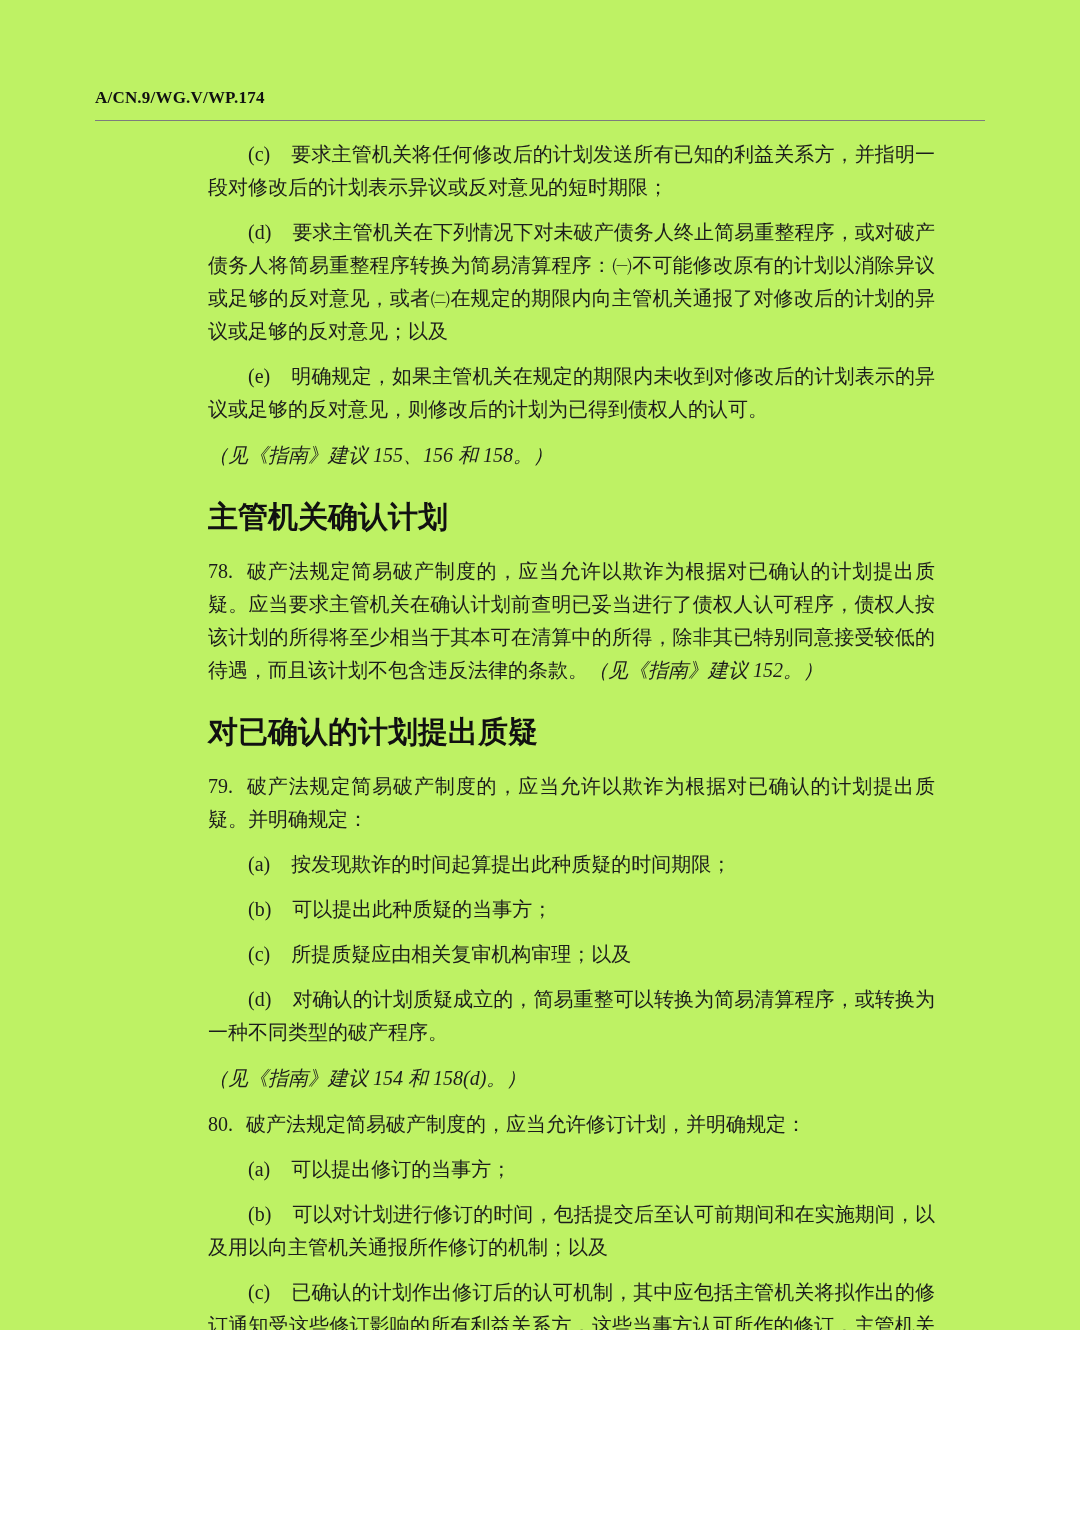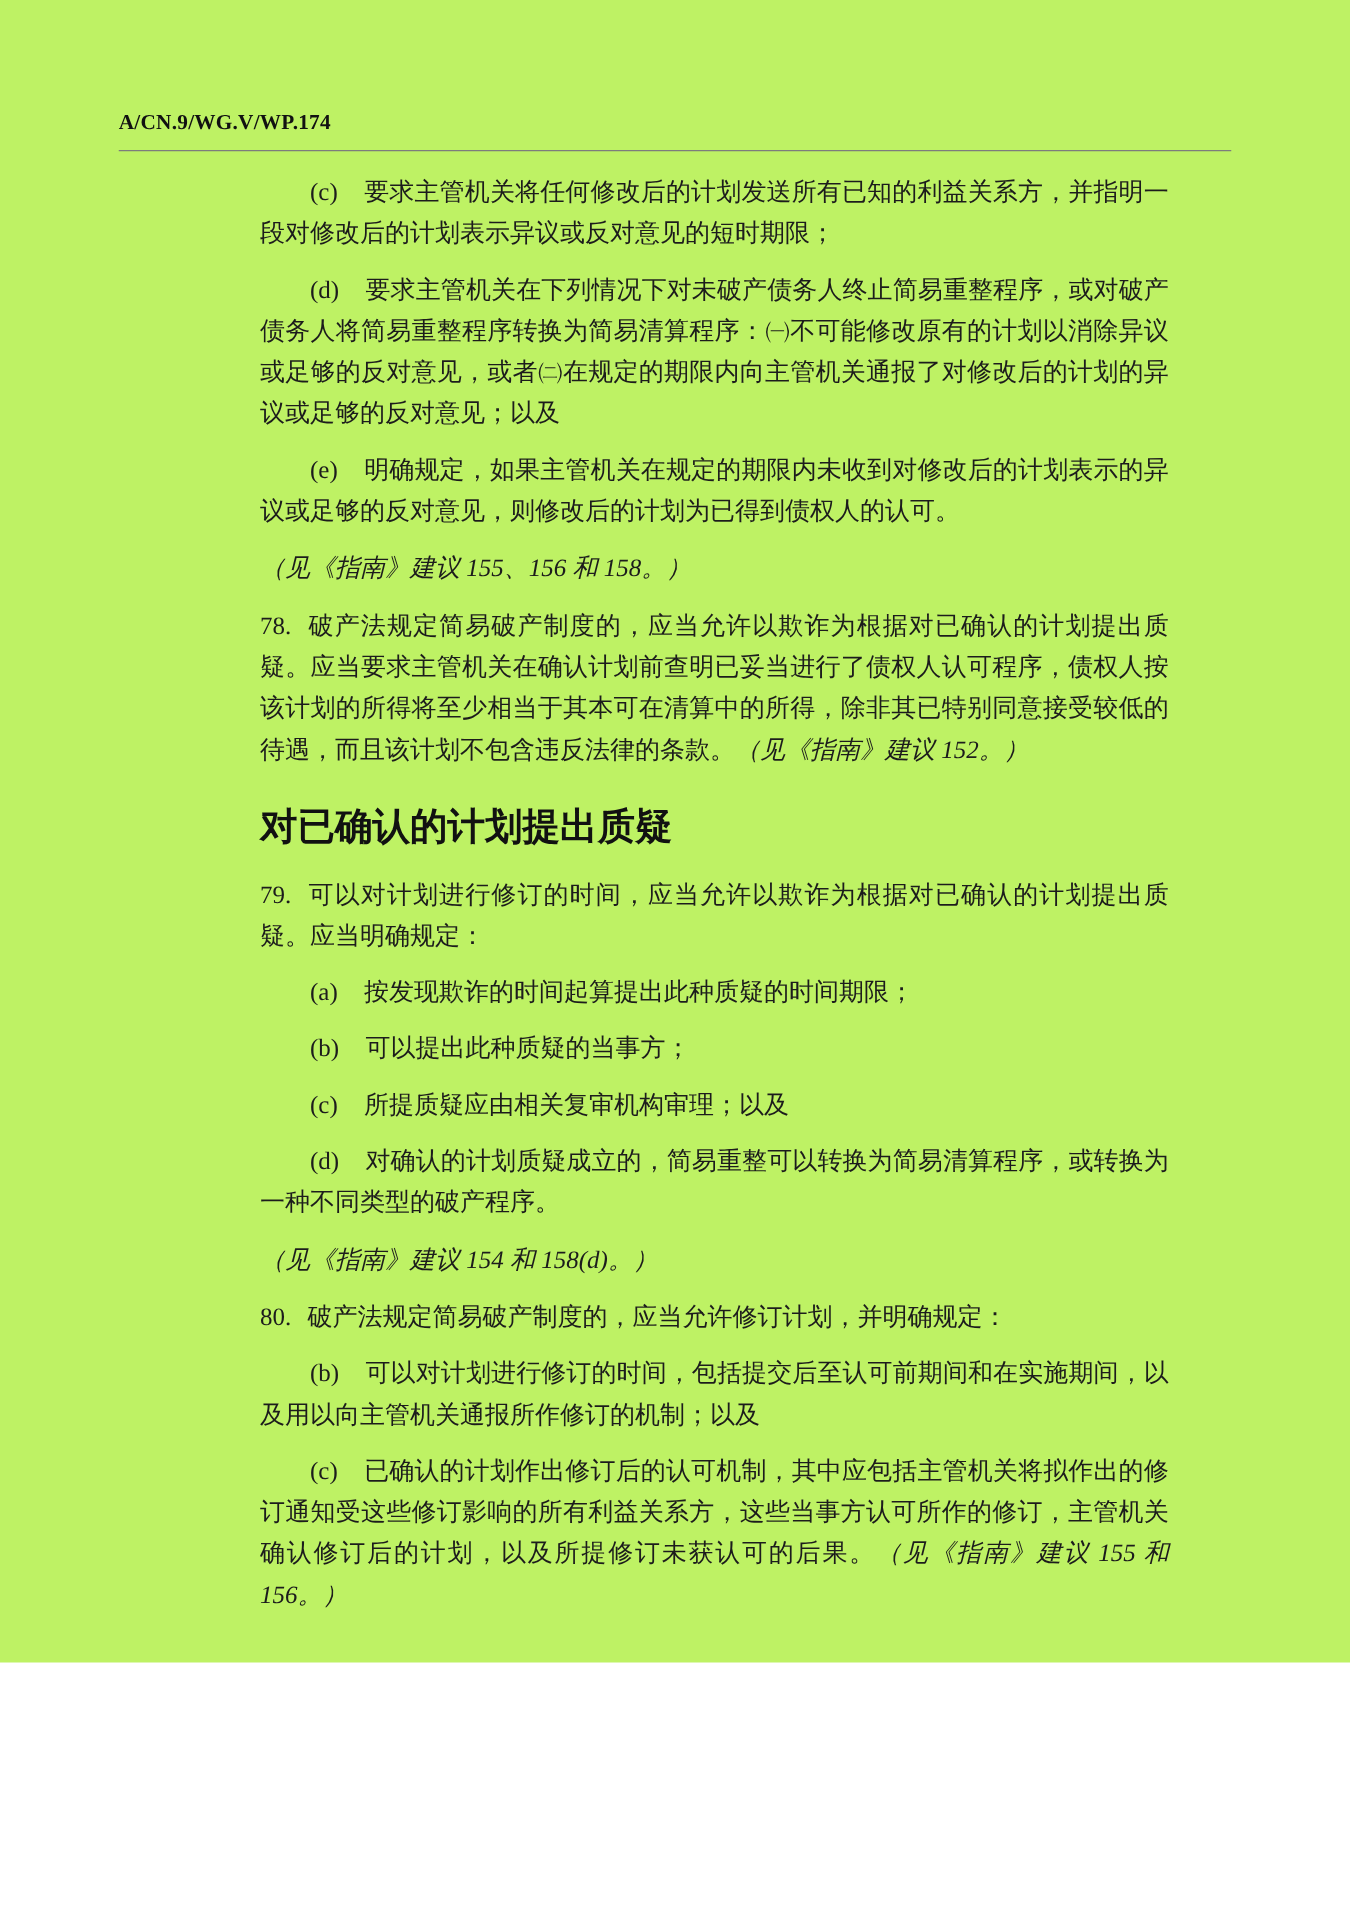--- a/index.html
+++ b/index.html
@@ -106,6 +106,7 @@
 
     <p class="para note">（见《指南》建议 155、156 和 158。）</p>
 
+    <h2 class="para heading">主管机关确认计划</h2>
 
     <p class="para"><span class="num">78.</span><span>破产法规定简易破产制度的，应当允许以欺诈为根据对已确认的计划提出质疑。应当要求主管机关在确认计划前查明已妥当进行了债权人认可程序，债权人按该计划的所得将至少相当于其本可在清算中的所得，除非其已特别同意接受较低的待遇，而且该计划不包含违反法律的条款。</span><span class="cite">（见《指南》建议 152。）</span></p>
 

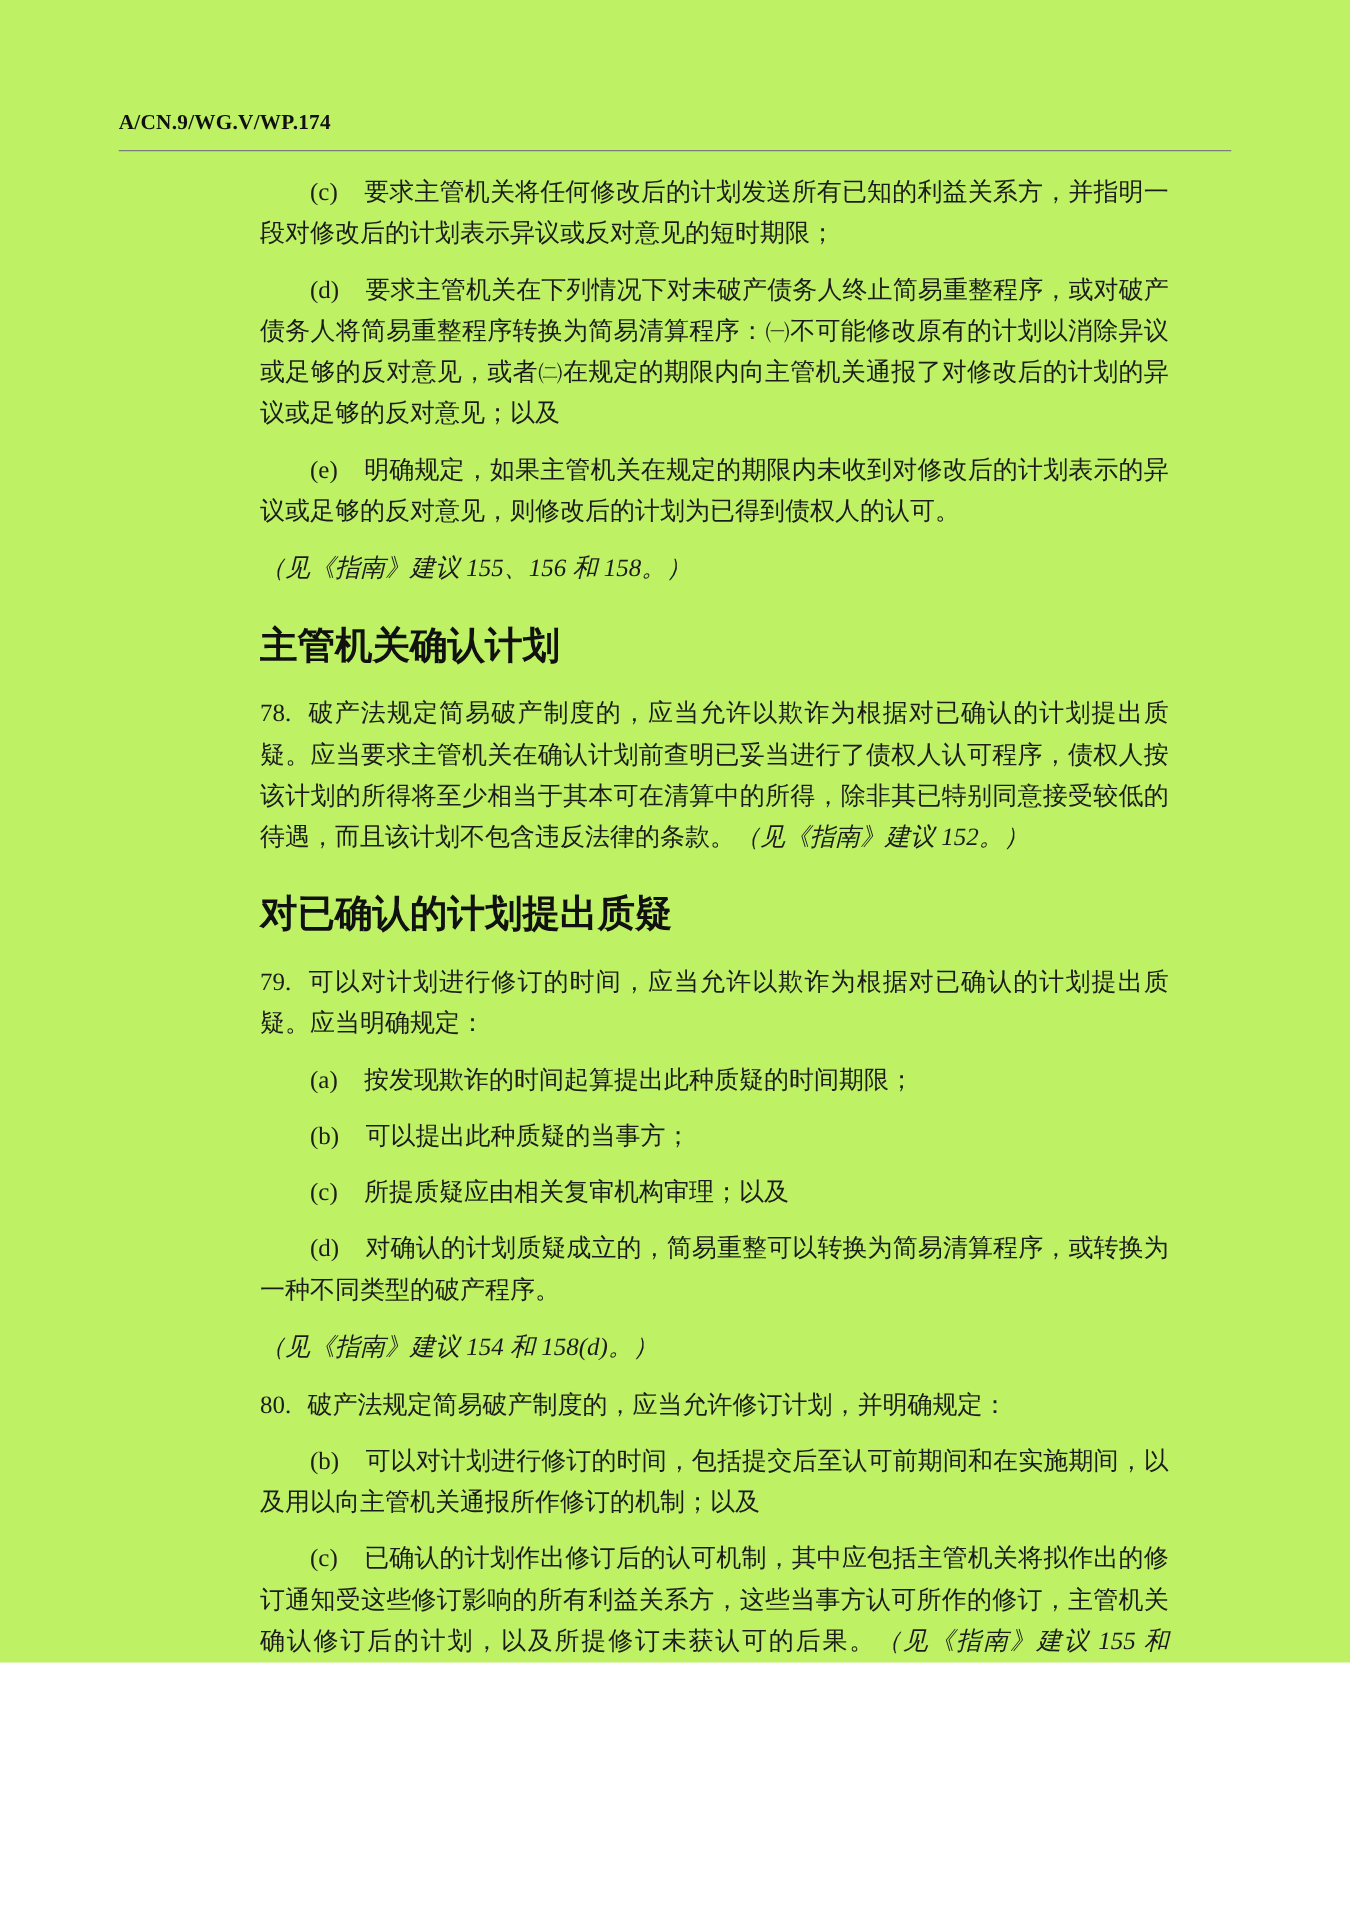--- a/index.html
+++ b/index.html
@@ -112,7 +112,7 @@
 
     <h2 class="para heading">对已确认的计划提出质疑</h2>
 
-    <p class="para"><span class="num">79.</span><span>可以对计划进行修订的时间，应当允许以欺诈为根据对已确认的计划提出质疑。应当明确规定：</span></p>
+    <p class="para"><span class="num">79.</span><span>破产法规定简易破产制度的，应当允许以欺诈为根据对已确认的计划提出质疑。并明确规定：</span></p>
 
     <p class="para sub"><span class="lbl">(a)</span><span>按发现欺诈的时间起算提出此种质疑的时间期限；</span></p>
 

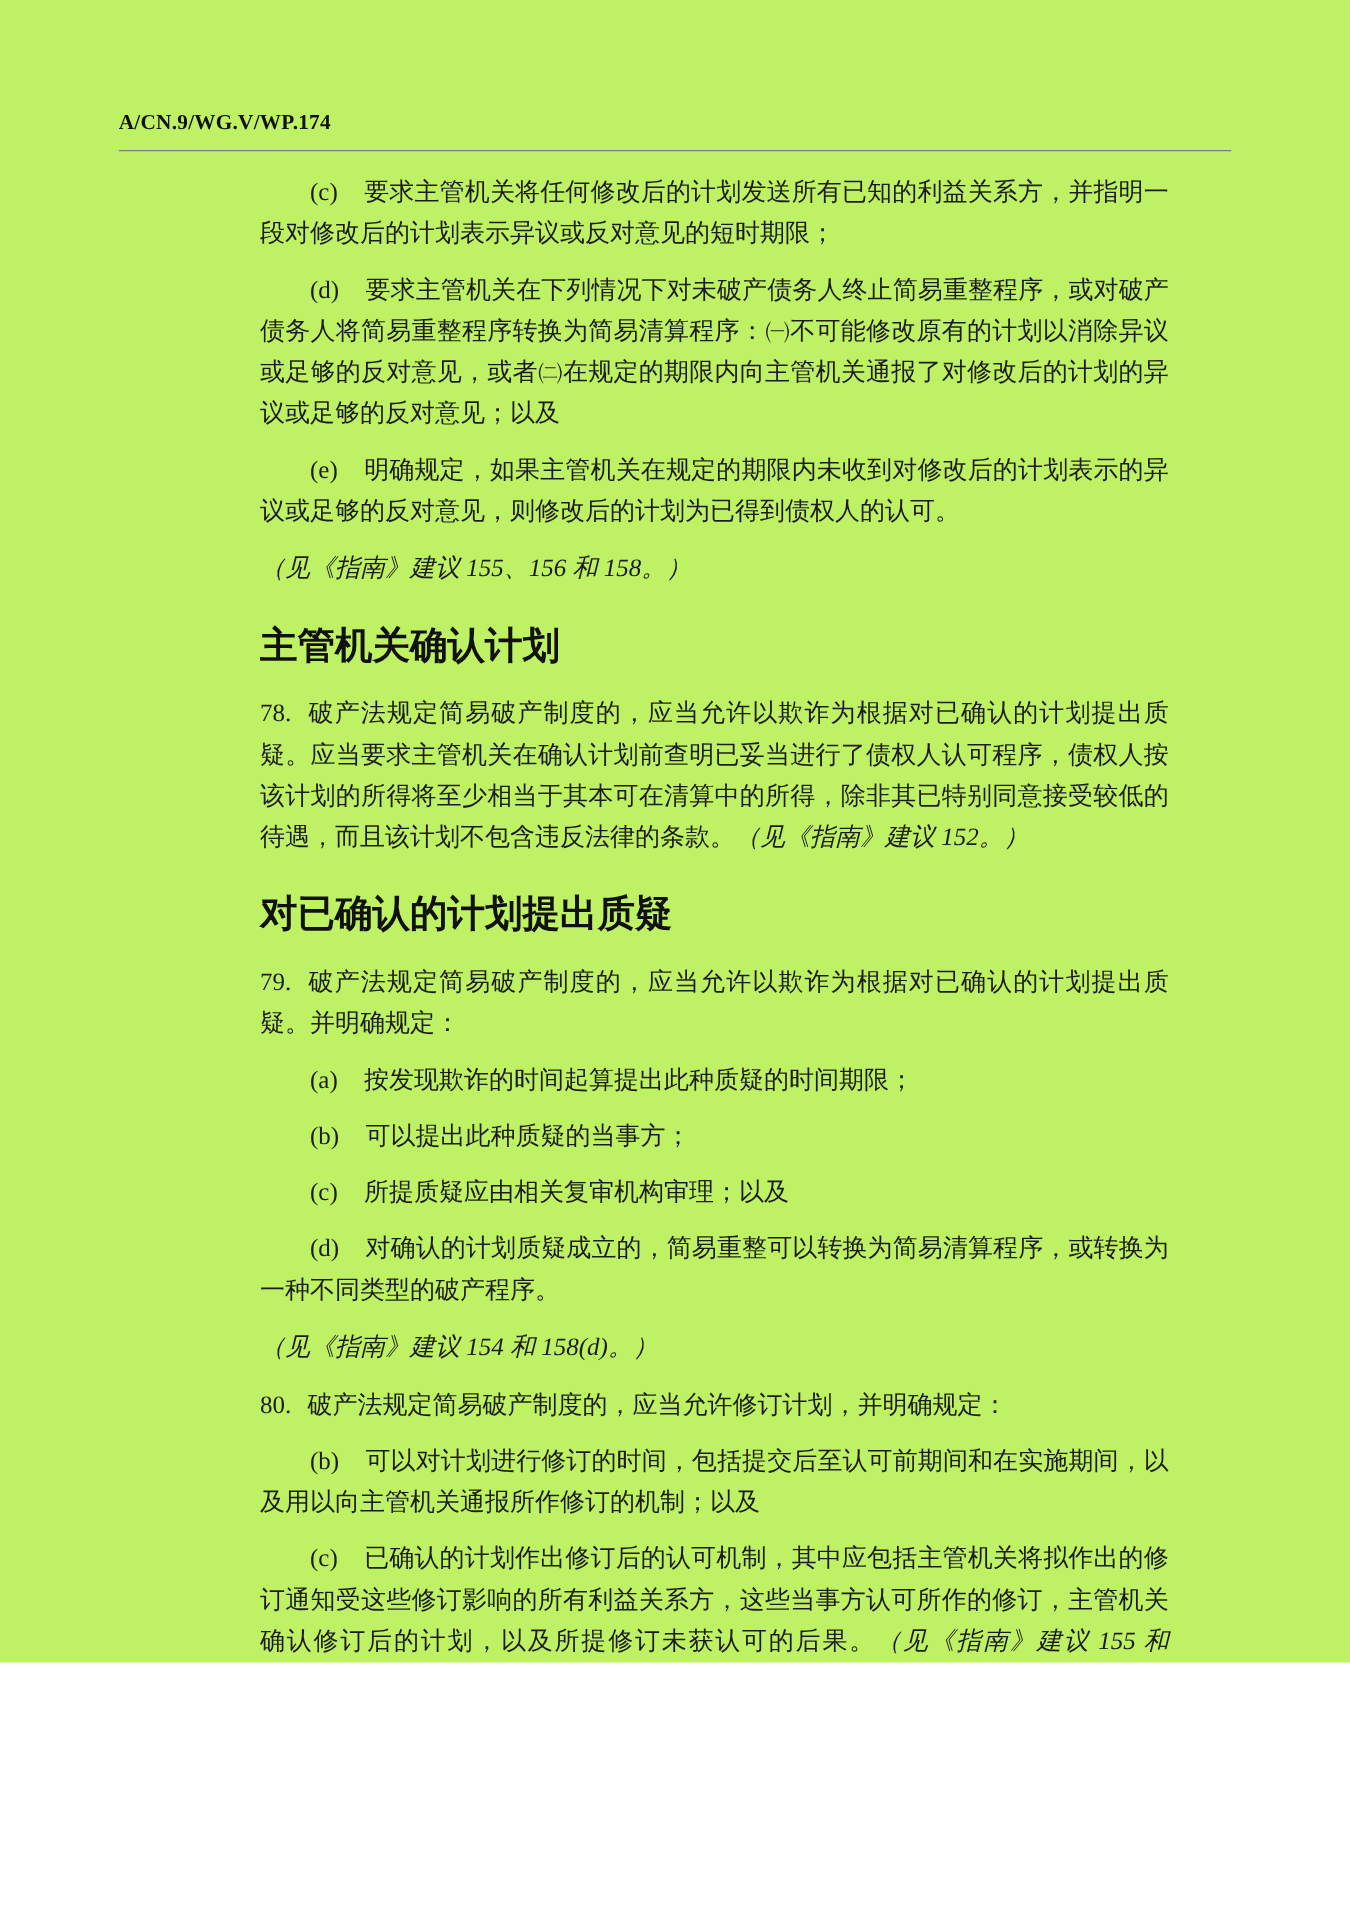--- a/index.html
+++ b/index.html
@@ -127,6 +127,7 @@
 
     <p class="para"><span class="num">80.</span><span>破产法规定简易破产制度的，应当允许修订计划，并明确规定：</span></p>
 
+    <p class="para sub"><span class="lbl">(a)</span><span>可以提出修订的当事方；</span></p>
 
     <p class="para sub"><span class="lbl">(b)</span><span>可以对计划进行修订的时间，包括提交后至认可前期间和在实施期间，以及用以向主管机关通报所作修订的机制；以及</span></p>
 

